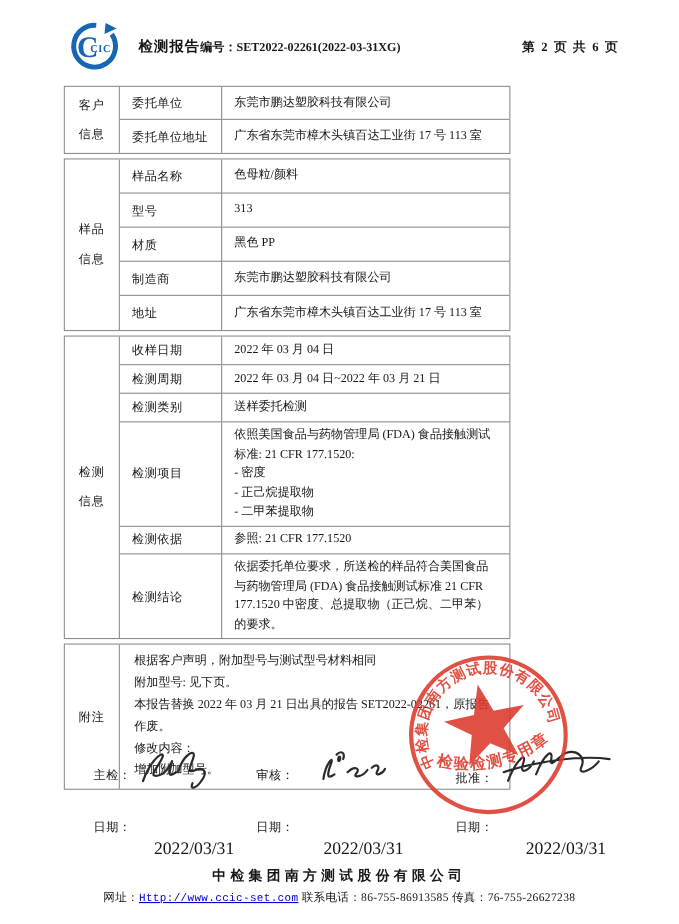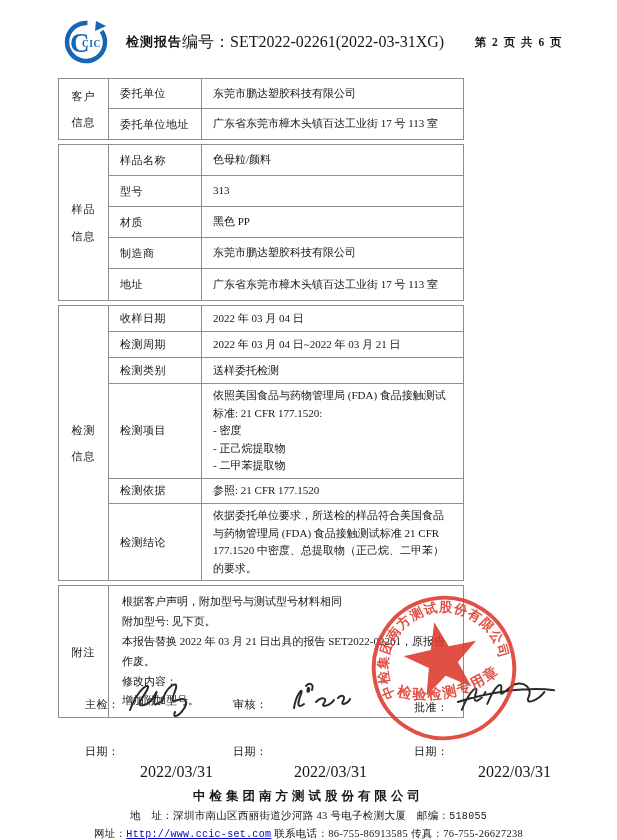--- a/index.html
+++ b/index.html
@@ -11,7 +11,7 @@
   
   .hdr{position:absolute;top:19px;left:63px;right:54px;display:flex;align-items:center;}
   .hdr-title{font-weight:bold;font-size:13px;letter-spacing:1px;margin-left:17px;}
-  .hdr-no{font-weight:normal;font-size:16px;white-space:nowrap;}
+  .hdr-no{font-weight:bold;font-size:11px;white-space:nowrap;}
   .hdr-pages{margin-left:auto;font-weight:bold;font-size:11.5px;letter-spacing:1.5px;white-space:nowrap;}
   
   .tables{position:absolute;top:78px;left:58px;width:406px;}

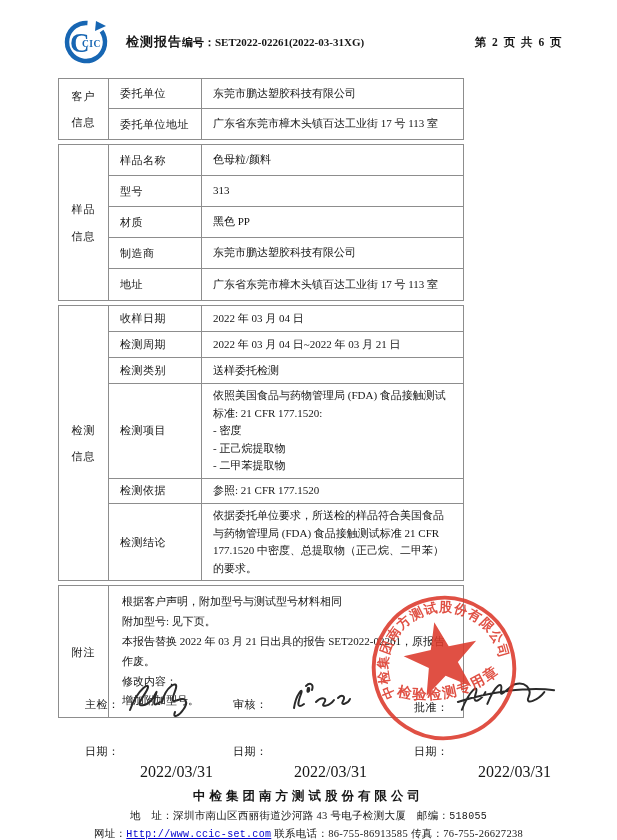--- a/index.html
+++ b/index.html
@@ -149,7 +149,6 @@
 
   <div class="footer">
     <div class="f-company">中检集团南方测试股份有限公司</div>
-    <div class="f-line"><span>地　址：深圳市南山区西丽街道沙河路 43 号电子检测大厦</span><span>　邮编：</span><span class="mono">518055</span></div>
     <div class="f-line"><span>网址：</span><a class="mono link" href="#">Http://www.ccic-set.com</a><span> 联系电话：</span><span>86-755-86913585</span><span> 传真：</span><span>76-755-26627238</span></div>
   </div>
 

